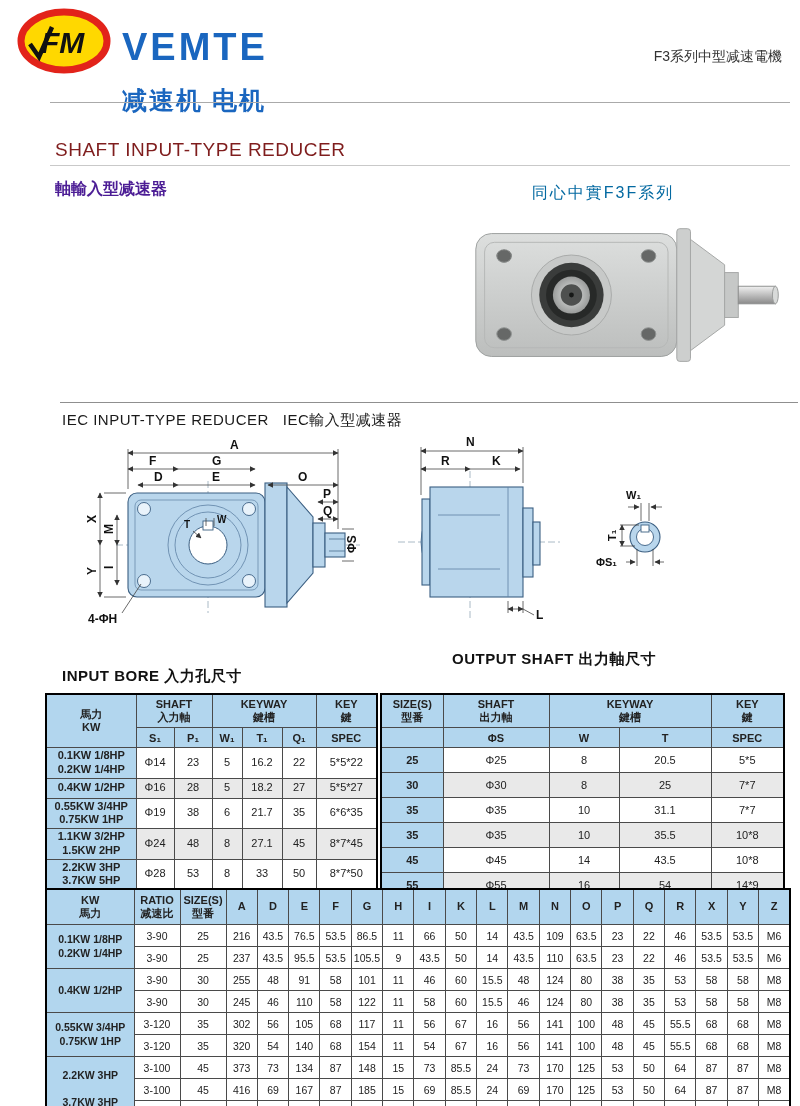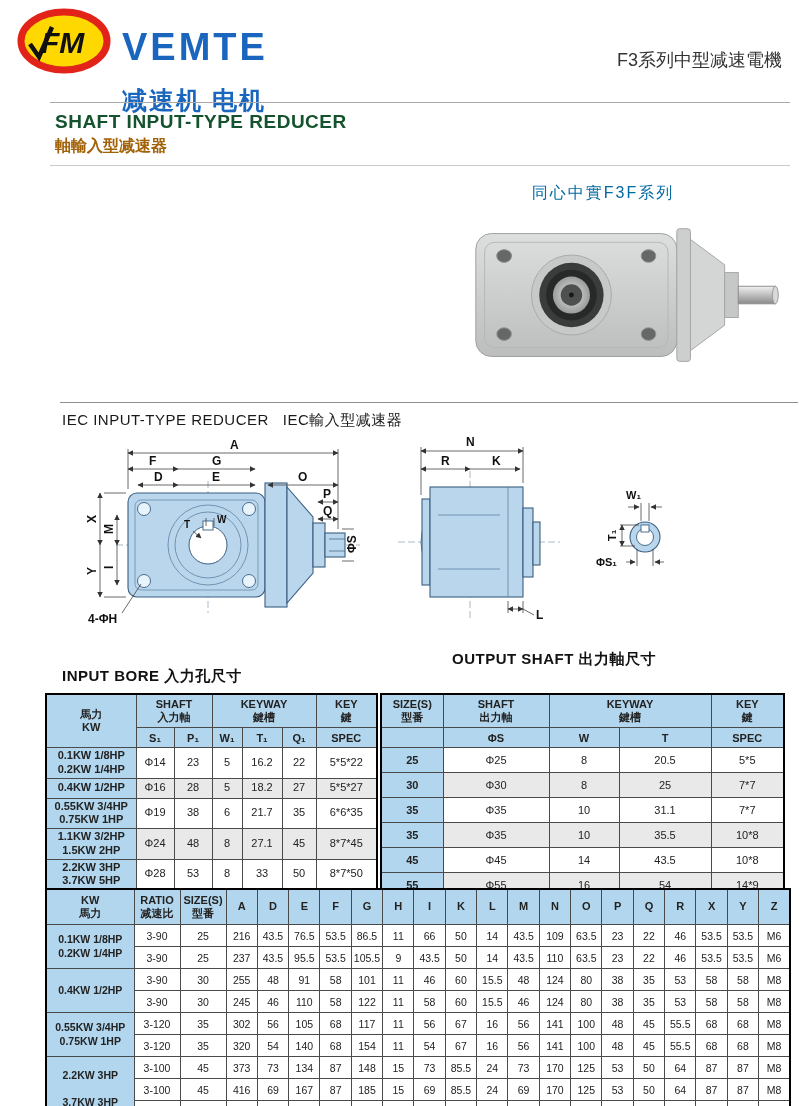--- a/index.html
+++ b/index.html
@@ -12,7 +12,7 @@
   .brand-cn{font-size:25px;font-weight:bold;color:var(--brand-blue);letter-spacing:2px;margin-top:18px;}
   .series{right:18px;top:46px;text-align:right;}
   .series-en{font-size:17px;color:#333;}
-  .series-cn{font-size:18px;color:#333;margin-top:2px;}
+  .series-cn{font-size:14px;color:#333;margin-top:2px;}
   .sec-title-en{font-size:19px;font-weight:bold;color:#14532d;letter-spacing:.5px;}
   .sec-title-cn{font-size:16px;font-weight:bold;color:#a16207;margin-top:3px;}
   .caption{font-size:16px;color:#0369a1;text-align:center;letter-spacing:2px;}

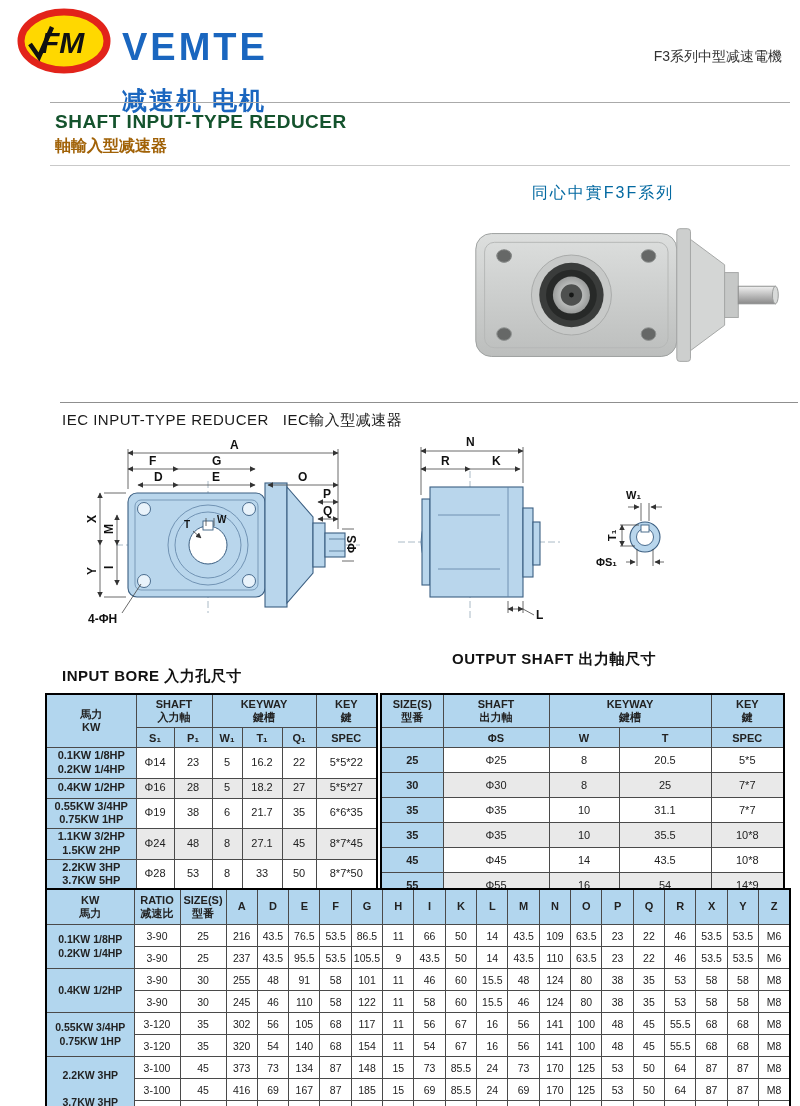--- a/index.html
+++ b/index.html
@@ -13,7 +13,7 @@
   .series{right:18px;top:46px;text-align:right;}
   .series-en{font-size:17px;color:#333;}
   .series-cn{font-size:14px;color:#333;margin-top:2px;}
-  .sec-title-en{font-size:19px;font-weight:bold;color:#14532d;letter-spacing:.5px;}
+  .sec-title-en{font-size:19px;font-weight:normal;color:#7f1d1d;letter-spacing:.5px;margin-top:28px;}
   .sec-title-cn{font-size:16px;font-weight:bold;color:#a16207;margin-top:3px;}
   .caption{font-size:16px;color:#0369a1;text-align:center;letter-spacing:2px;}
   .iec-title{font-size:15px;font-weight:normal;letter-spacing:.5px;color:#1a1a1a;}

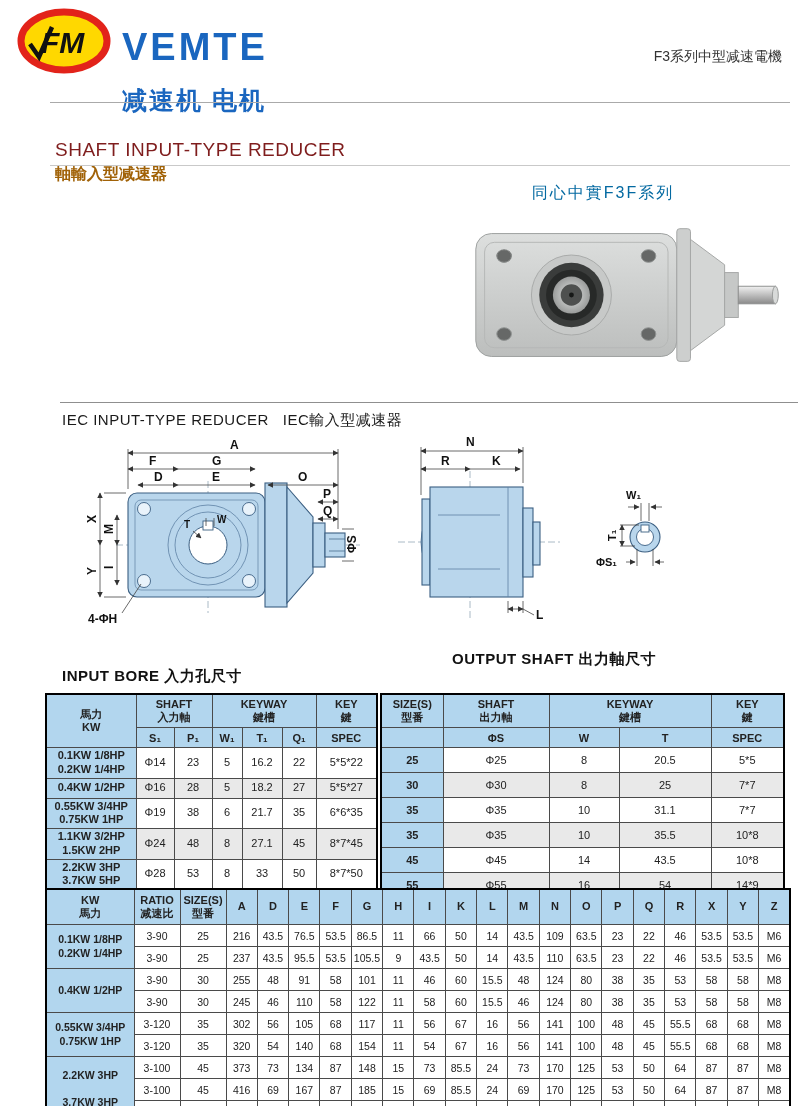--- a/index.html
+++ b/index.html
@@ -14,7 +14,7 @@
   .series-en{font-size:17px;color:#333;}
   .series-cn{font-size:14px;color:#333;margin-top:2px;}
   .sec-title-en{font-size:19px;font-weight:normal;color:#7f1d1d;letter-spacing:.5px;margin-top:28px;}
-  .sec-title-cn{font-size:16px;font-weight:bold;color:#a16207;margin-top:3px;}
+  .sec-title-cn{font-size:16px;font-weight:bold;color:#4c1d95;margin-top:18px;}
   .caption{font-size:16px;color:#0369a1;text-align:center;letter-spacing:2px;}
   .iec-title{font-size:15px;font-weight:normal;letter-spacing:.5px;color:#1a1a1a;}
   .iec-title span{margin-right:14px;}

